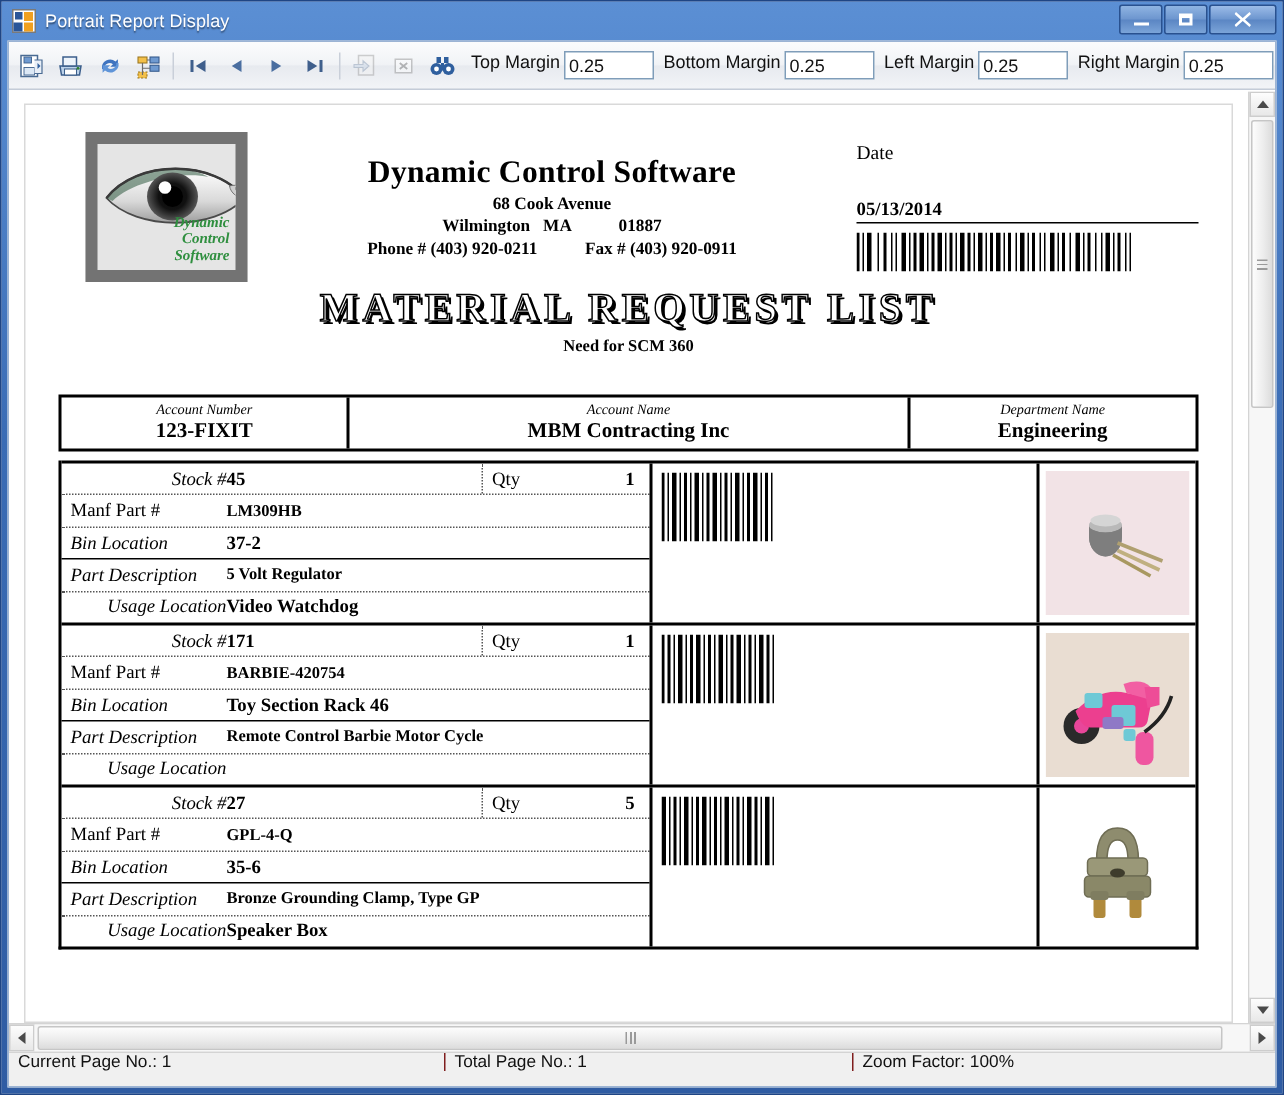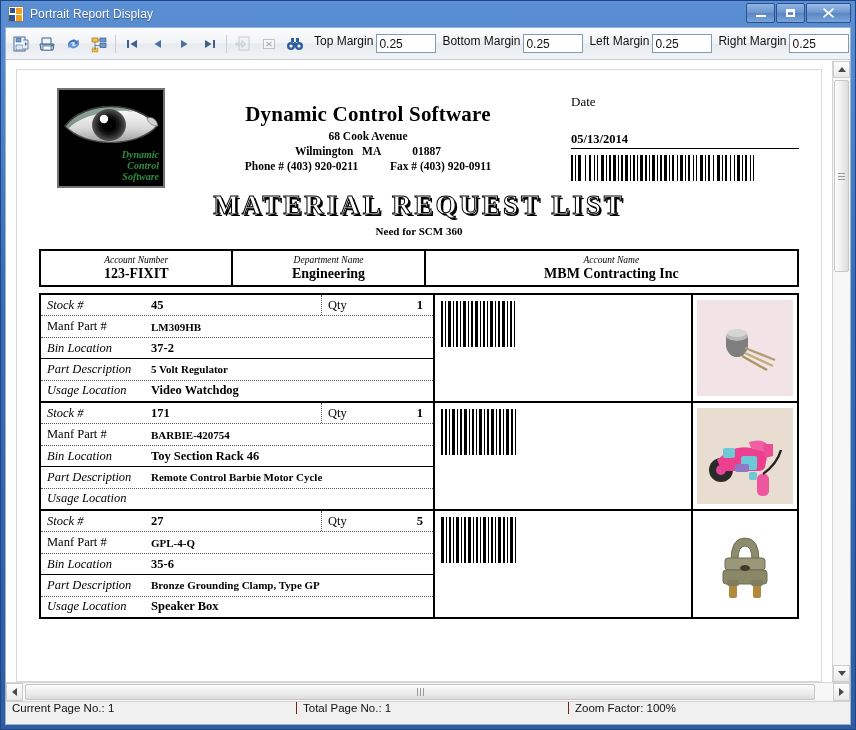--- a/index.html
+++ b/index.html
@@ -136,8 +136,8 @@
   
   .rpt-head{display:flex;align-items:flex-start;}
   .logo{
-    width:108px;height:100px;border:2px solid #737373;box-sizing:border-box;
-    margin-left:18px;position:relative;background:#000000;overflow:hidden;flex:0 0 auto;
+    width:108px;height:100px;border:8px solid #737373;box-sizing:border-box;
+    margin-left:18px;position:relative;background:#e5e5e5;overflow:hidden;flex:0 0 auto;
   }
   .logo-text{
     position:absolute;left:0;right:4px;bottom:4px;text-align:right;

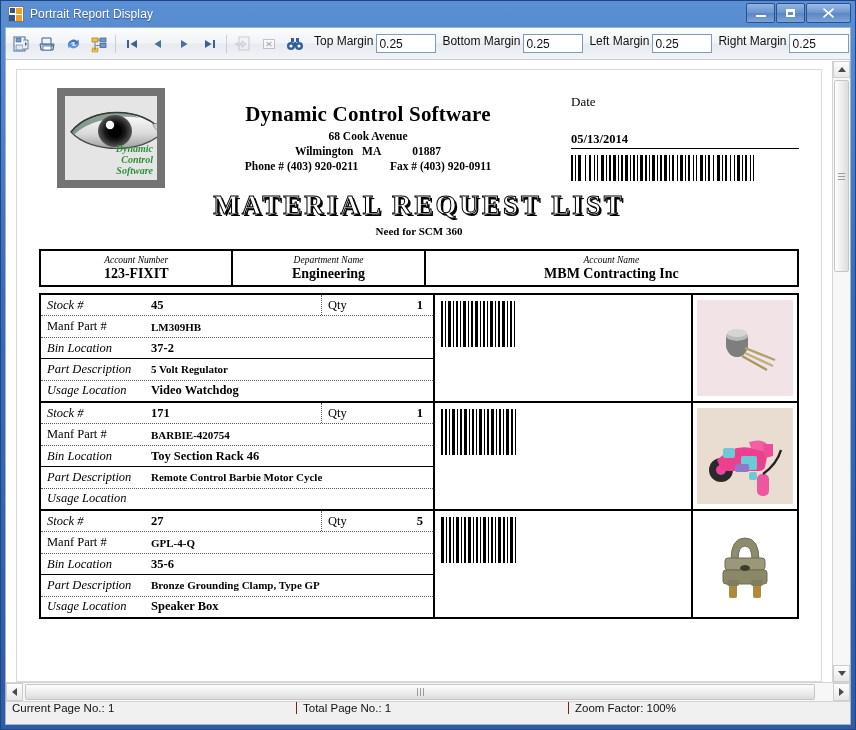--- a/index.html
+++ b/index.html
@@ -166,7 +166,7 @@
   }
   .rpt-subtitle{text-align:center;font-size:11px;font-weight:bold;margin-top:4px;}
   .acct-table{
-    display:flex;margin-top:12px;border:2px solid #000;box-sizing:border-box;height:38px;
+    display:flex;margin-top:26px;border:2px solid #000;box-sizing:border-box;height:38px;
   }
   .acct-cell{
     flex:1;border-right:2px solid #000;box-sizing:border-box;

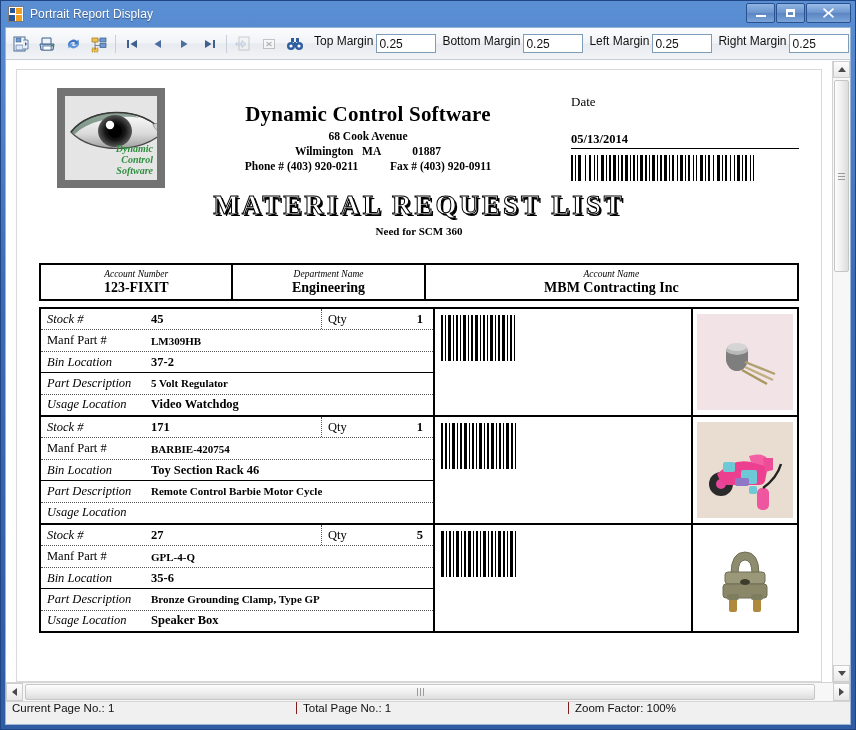--- a/index.html
+++ b/index.html
@@ -462,13 +462,13 @@
                 <div class="acct-label">Account Number</div>
                 <div class="acct-value">123-FIXIT</div>
               </div>
+              <div class="acct-cell wide">
+                <div class="acct-label">Account Name</div>
+                <div class="acct-value">MBM Contracting  Inc</div>
+              </div>
               <div class="acct-cell narrow">
                 <div class="acct-label">Department Name</div>
                 <div class="acct-value">Engineering</div>
-              </div>
-              <div class="acct-cell wide">
-                <div class="acct-label">Account Name</div>
-                <div class="acct-value">MBM Contracting  Inc</div>
               </div>
             </div>
 

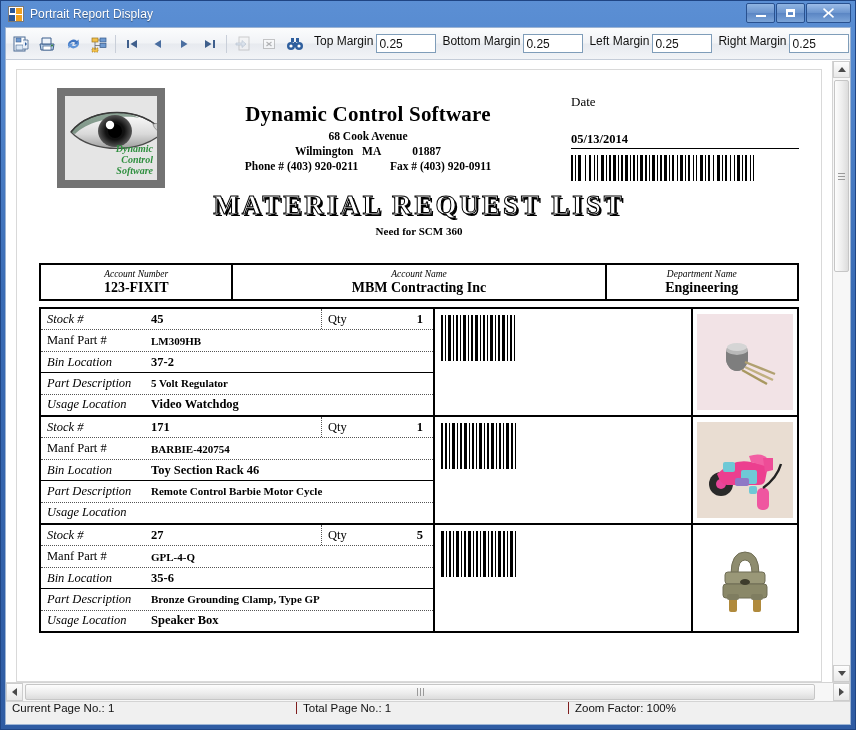--- a/index.html
+++ b/index.html
@@ -185,7 +185,7 @@
     display:flex;align-items:center;flex:1;border-bottom:1px dotted #555;box-sizing:border-box;
     padding-left:6px;min-height:0;
   }
-  .f-line.last{border-bottom:none;}
+  .f-line.last{border-bottom:none;text-align:right;}
   .f-line.solid{border-bottom:1px solid #000;}
   .f-label{font-style:italic;font-size:12.5px;width:104px;flex:0 0 104px;}
   .f-label.roman{font-style:normal;}

